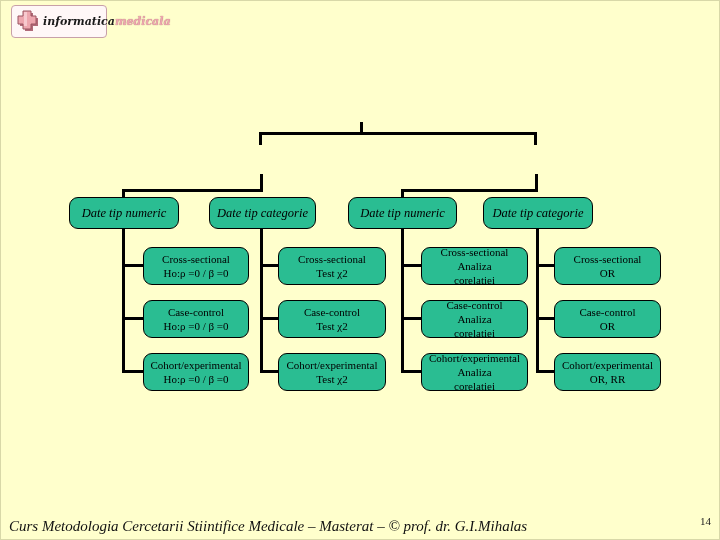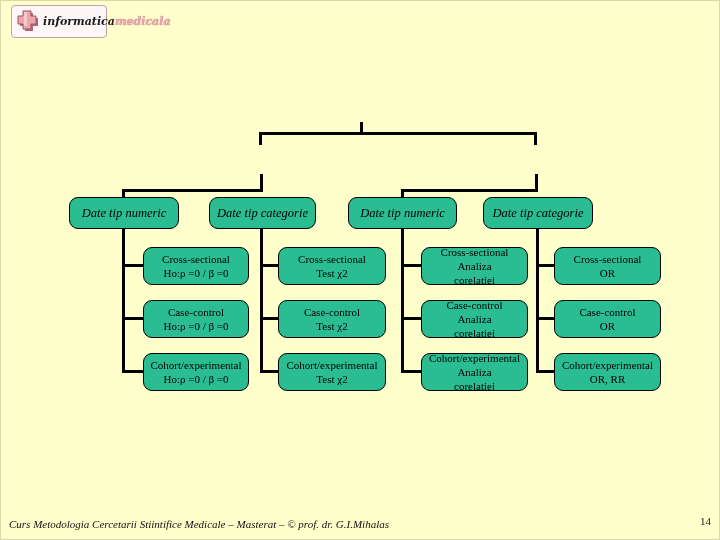--- a/index.html
+++ b/index.html
@@ -44,7 +44,7 @@
   }
   .footer{
     position:absolute;left:8px;top:517px;
-    font-style:italic;font-size:11px;color:#111;white-space:nowrap;
+    font-style:italic;font-size:15px;color:#111;white-space:nowrap;
   }
   .page-number{
     position:absolute;left:680px;top:514px;width:30px;

